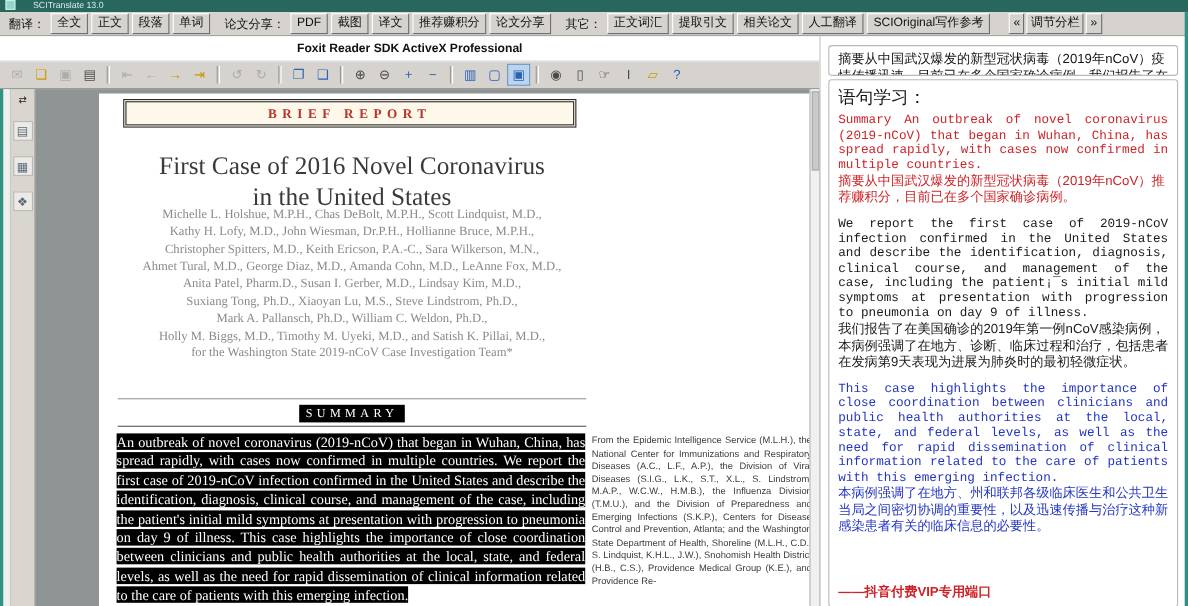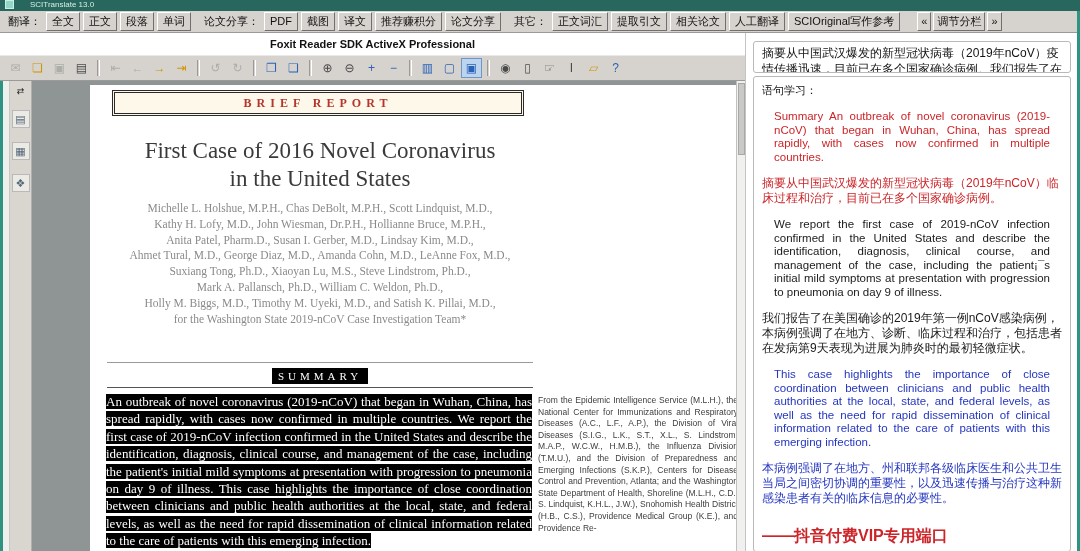--- a/index.html
+++ b/index.html
@@ -77,7 +77,7 @@
   .box1{height:112px;overflow:hidden;}
   .box2{flex:1;}
   .abstract{font-size:12px;line-height:15.6px;color:#141414;margin:0;}
-  .section-label{font-size:11px;color:#141414;margin:2px 0 3px;}
+  .section-label{font-size:16px;color:#141414;margin:2px 0 3px;}
   .pair{margin-bottom:10px;}
   .pair-en{font-family:Liberation Sans, sans-serif;font-size:11.5px;line-height:13.5px;margin:12px;text-align:justify;}
   .pair-cn{font-size:12px;line-height:15px;margin:0;}

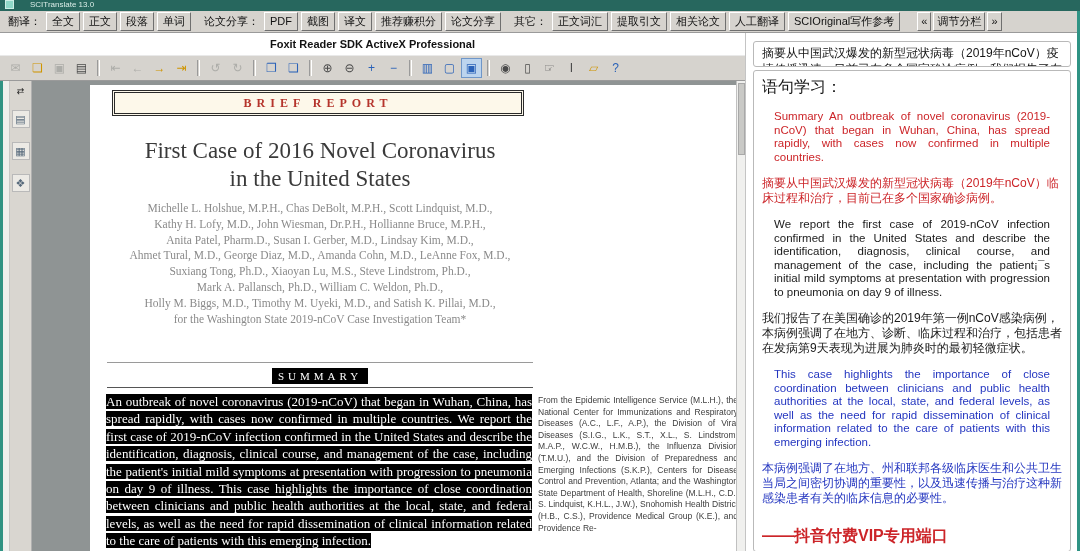--- a/index.html
+++ b/index.html
@@ -79,7 +79,7 @@
   .abstract{font-size:12px;line-height:15.6px;color:#141414;margin:0;}
   .section-label{font-size:16px;color:#141414;margin:2px 0 3px;}
   .pair{margin-bottom:10px;}
-  .pair-en{font-family:Liberation Sans, sans-serif;font-size:11.5px;line-height:13.5px;margin:12px;text-align:justify;}
+  .pair-en{font-family:Liberation Mono, monospace;font-size:11.5px;line-height:13.5px;margin:0;text-align:justify;}
   .pair-cn{font-size:12px;line-height:15px;margin:0;}
   .footer-red{color:var(--panel-red);font-weight:bold;font-size:16px;margin-top:20px;}
 </style>

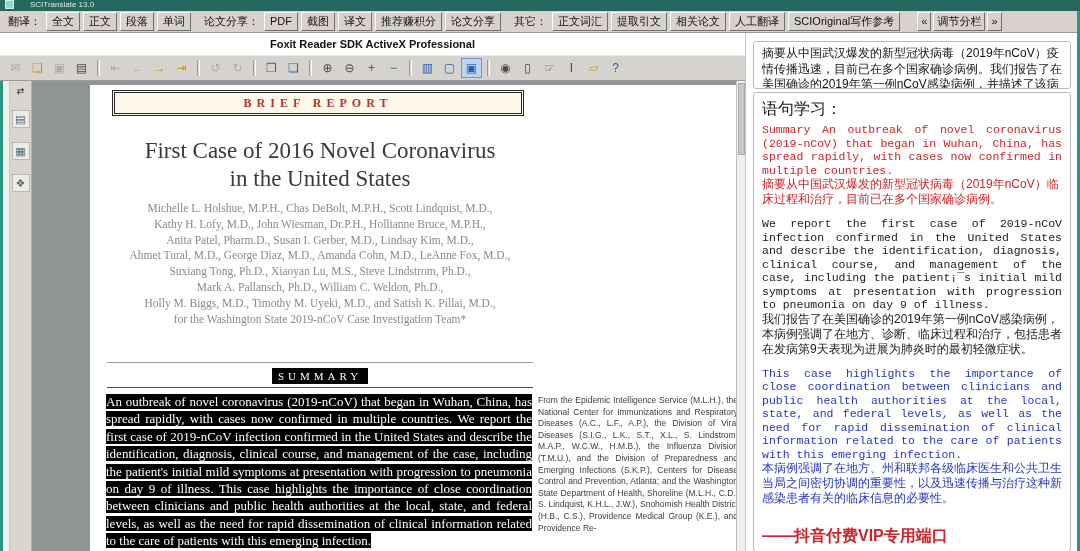--- a/index.html
+++ b/index.html
@@ -215,7 +215,7 @@
         <div id="pairs">
             <div class="pair">
               <p class="pair-en" style="color: rgb(204, 36, 40);">Summary An outbreak of novel coronavirus (2019-nCoV) that began in Wuhan, China, has spread rapidly, with cases now confirmed in multiple countries.</p>
-              <p class="pair-cn" style="color: rgb(204, 36, 40);">摘要从中国武汉爆发的新型冠状病毒（2019年nCoV）临床过程和治疗，目前已在多个国家确诊病例。</p>
+              <p class="pair-cn" style="color: rgb(204, 36, 40);">摘要从中国武汉爆发的新型冠状病毒（2019年nCoV）推荐赚积分，目前已在多个国家确诊病例。</p>
             </div>
             <div class="pair">
               <p class="pair-en" style="color: rgb(26, 26, 26);">We report the first case of 2019-nCoV infection confirmed in the United States and describe the identification, diagnosis, clinical course, and management of the case, including the patient¡¯s initial mild symptoms at presentation with progression to pneumonia on day 9 of illness.</p>

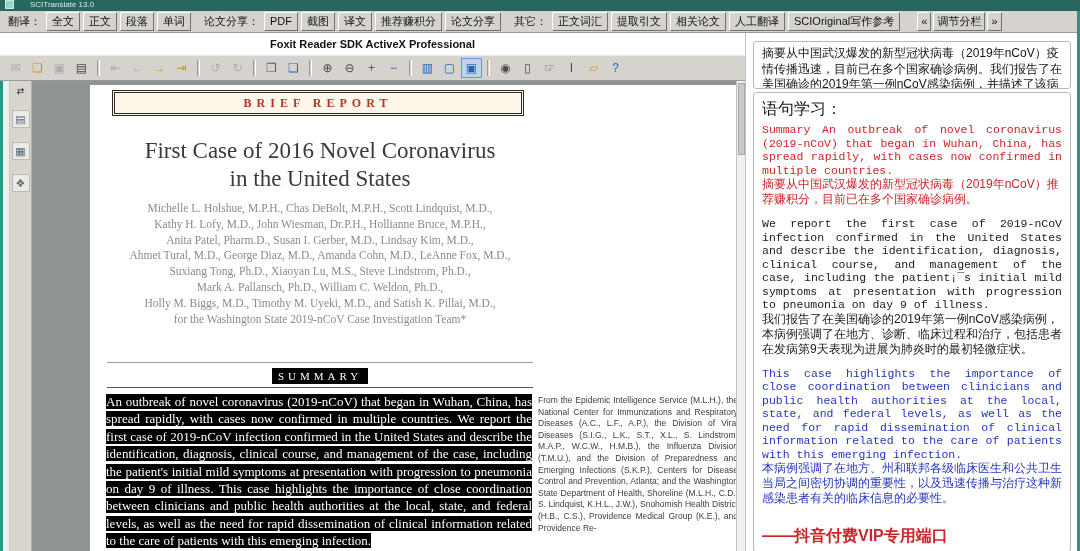--- a/index.html
+++ b/index.html
@@ -57,7 +57,7 @@
                font-weight:bold;letter-spacing:5px;}
   .paper-title{position:absolute;left:10px;top:52px;width:440px;text-align:center;
                font-family:"Liberation Serif",serif;font-size:23px;line-height:28px;color:#3a3a3a;}
-  .authors{position:absolute;left:10px;top:116px;width:440px;text-align:center;
+  .authors{position:absolute;left:10px;top:103px;width:440px;text-align:center;
            font-family:"Liberation Serif",serif;font-size:11.5px;line-height:15.8px;color:#8a8a8a;}
   .rule1{position:absolute;left:17px;top:277px;width:426px;border-top:1px solid #9a9a9a;}
   .summary-head{position:absolute;left:17px;top:281px;width:426px;text-align:center;}

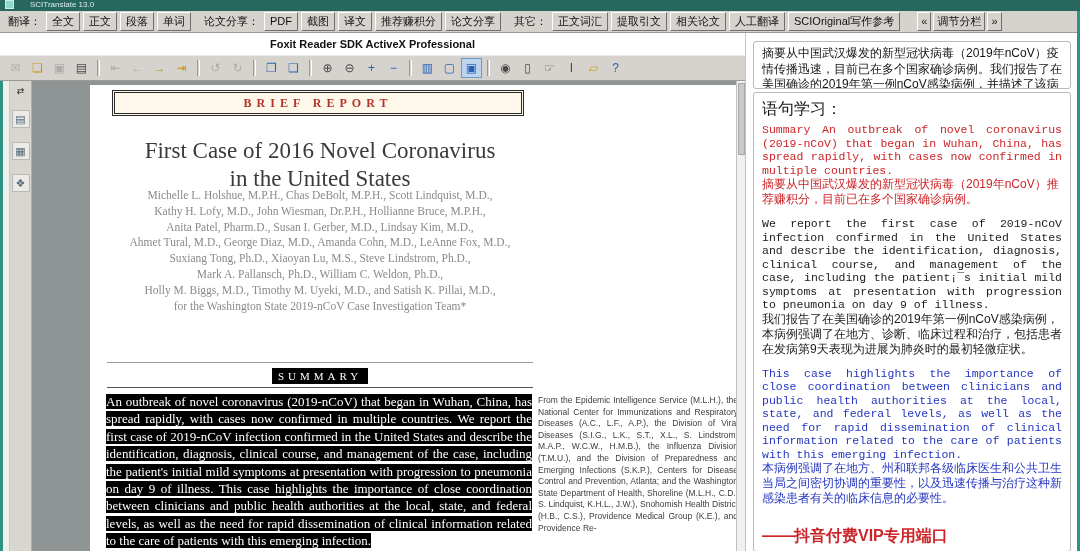--- a/index.html
+++ b/index.html
@@ -183,6 +183,7 @@
             <div class="authors" id="authors">
                 <div>Michelle L. Holshue, M.P.H., Chas DeBolt, M.P.H., Scott Lindquist, M.D.,</div>
                 <div>Kathy H. Lofy, M.D., John Wiesman, Dr.P.H., Hollianne Bruce, M.P.H.,</div>
+                <div>Christopher Spitters, M.D., Keith Ericson, P.A.-C., Sara Wilkerson, M.N.,</div>
                 <div>Anita Patel, Pharm.D., Susan I. Gerber, M.D., Lindsay Kim, M.D.,</div>
                 <div>Ahmet Tural, M.D., George Diaz, M.D., Amanda Cohn, M.D., LeAnne Fox, M.D.,</div>
                 <div>Suxiang Tong, Ph.D., Xiaoyan Lu, M.S., Steve Lindstrom, Ph.D.,</div>

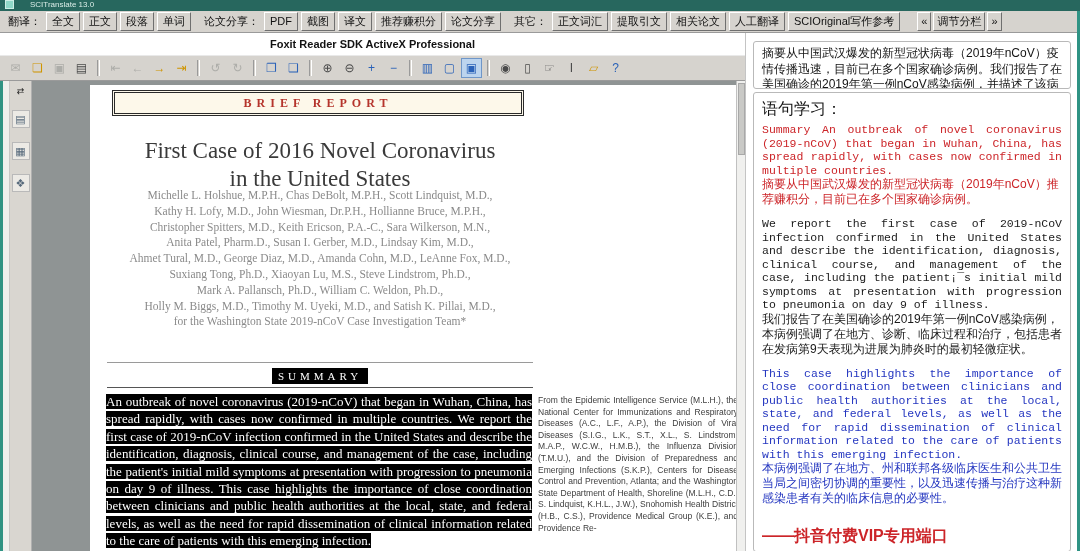--- a/index.html
+++ b/index.html
@@ -184,8 +184,8 @@
                 <div>Michelle L. Holshue, M.P.H., Chas DeBolt, M.P.H., Scott Lindquist, M.D.,</div>
                 <div>Kathy H. Lofy, M.D., John Wiesman, Dr.P.H., Hollianne Bruce, M.P.H.,</div>
                 <div>Christopher Spitters, M.D., Keith Ericson, P.A.-C., Sara Wilkerson, M.N.,</div>
+                <div>Ahmet Tural, M.D., George Diaz, M.D., Amanda Cohn, M.D., LeAnne Fox, M.D.,</div>
                 <div>Anita Patel, Pharm.D., Susan I. Gerber, M.D., Lindsay Kim, M.D.,</div>
-                <div>Ahmet Tural, M.D., George Diaz, M.D., Amanda Cohn, M.D., LeAnne Fox, M.D.,</div>
                 <div>Suxiang Tong, Ph.D., Xiaoyan Lu, M.S., Steve Lindstrom, Ph.D.,</div>
                 <div>Mark A. Pallansch, Ph.D., William C. Weldon, Ph.D.,</div>
                 <div>Holly M. Biggs, M.D., Timothy M. Uyeki, M.D., and Satish K. Pillai, M.D.,</div>

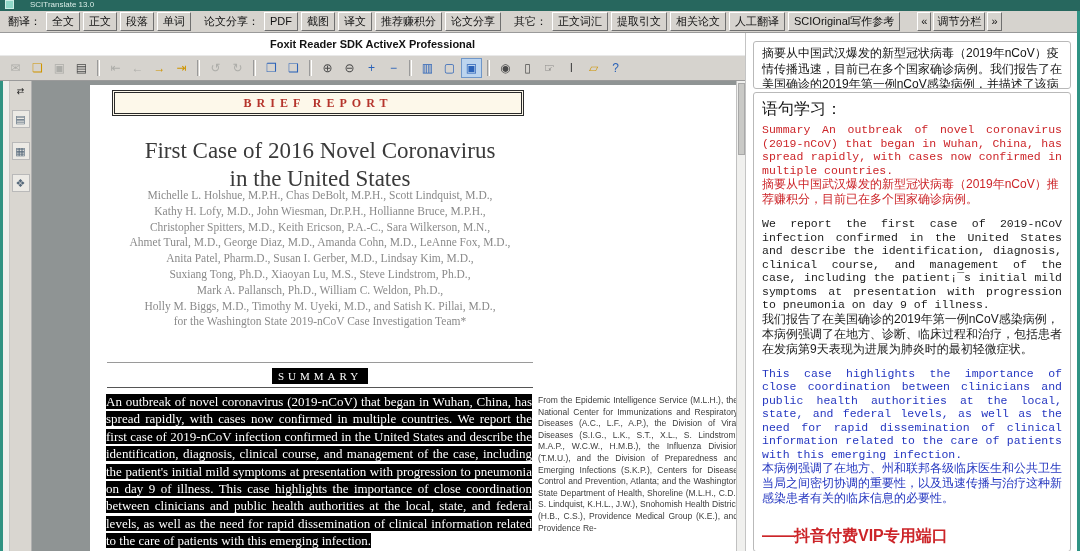--- a/index.html
+++ b/index.html
@@ -81,7 +81,7 @@
   .pair{margin-bottom:10px;}
   .pair-en{font-family:Liberation Mono, monospace;font-size:11.5px;line-height:13.5px;margin:0;text-align:justify;}
   .pair-cn{font-size:12px;line-height:15px;margin:0;}
-  .footer-red{color:var(--panel-red);font-weight:bold;font-size:16px;margin-top:20px;}
+  .footer-red{color:var(--panel-red);font-weight:bold;font-size:12px;margin-top:44px;}
 </style>
 </head>
 <body>

